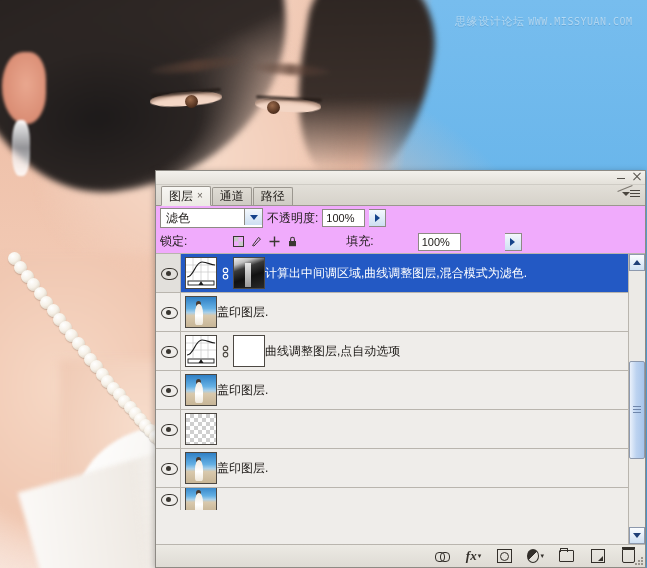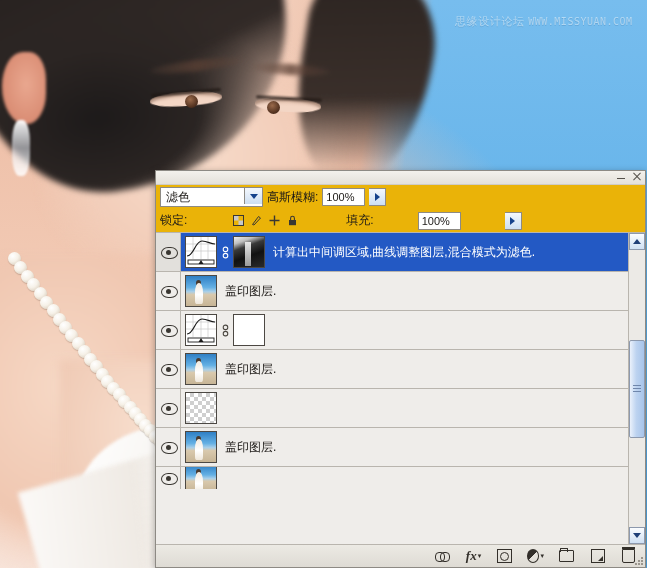--- a/index.html
+++ b/index.html
@@ -290,6 +290,27 @@
     </div>
   </div>
 
+  <div class="tabstrip">
+    <div class="tab active">
+      <span>图层</span>
+      <span class="xmark">×</span>
+    </div>
+    <div class="tab">
+      <span>通道</span>
+    </div>
+    <div class="tab">
+      <span>路径</span>
+    </div>
+    <div class="menu-btn">
+      <div class="slash"></div>
+      <div class="arr"></div>
+      <div class="lines">
+          <i></i>
+          <i></i>
+          <i></i>
+        </div>
+    </div>
+  </div>
 
   <div class="ctlrow">
     <div class="blend-select">

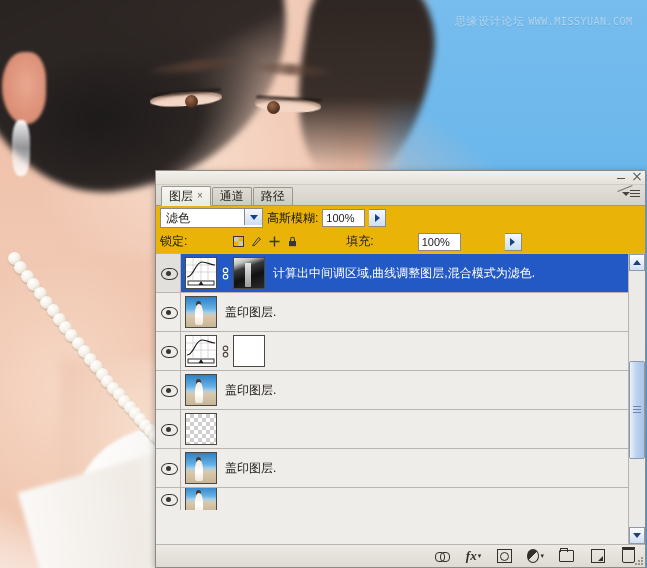--- a/index.html
+++ b/index.html
@@ -123,7 +123,7 @@
 
   
   .ctlrow{height:24px;display:flex;align-items:center;padding:0 4px;gap:4px;flex:0 0 auto;
-    background:#eab308;}
+    background:#f0abfc;}
   .ctlrow.second{height:23px;border-bottom:1px solid #b9b5ae;gap:44px;}
   .blend-select{width:96px;height:18px;background:#fff;border:1px solid #8d8a84;
     display:flex;align-items:center;font-size:12px;color:#1d1a17;padding-left:5px;position:relative;}

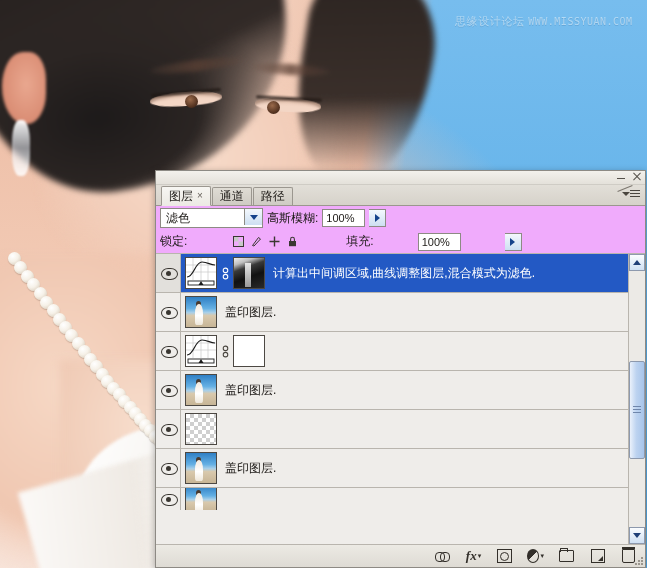--- a/index.html
+++ b/index.html
@@ -319,7 +319,7 @@
           <i></i>
         </span>
     </div>
-    <span class="lbl">高斯模糊:</span>
+    <span class="lbl">不透明度:</span>
     <div class="numbox">100%</div>
     <div class="stepper">
         <i></i>

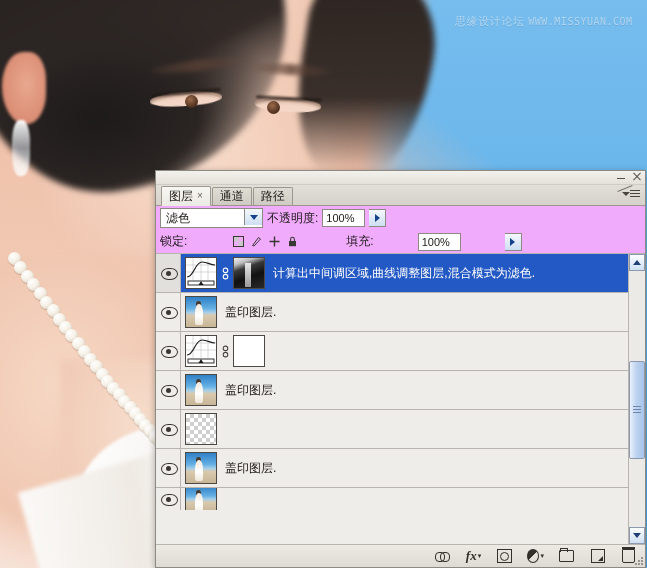--- a/index.html
+++ b/index.html
@@ -176,7 +176,7 @@
   .thumb.mask-dark::after{content:"";position:absolute;left:11px;top:5px;width:6px;height:24px;
     background:linear-gradient(180deg,#e8e8e8,#9a9a9a);}
   .linkico{width:10px;height:16px;display:flex;align-items:center;justify-content:center;flex:0 0 auto;}
-  .lname{font-size:12px;color:#1d1a17;padding-left:8px;white-space:nowrap;overflow:hidden;
+  .lname{font-size:12px;color:#1d1a17;white-space:nowrap;overflow:hidden;
     text-overflow:ellipsis;flex:1 1 auto;}
   .layer.partial{height:22px;overflow:hidden;border-bottom:none;}
   .layer.partial .eyecell{height:22px;}

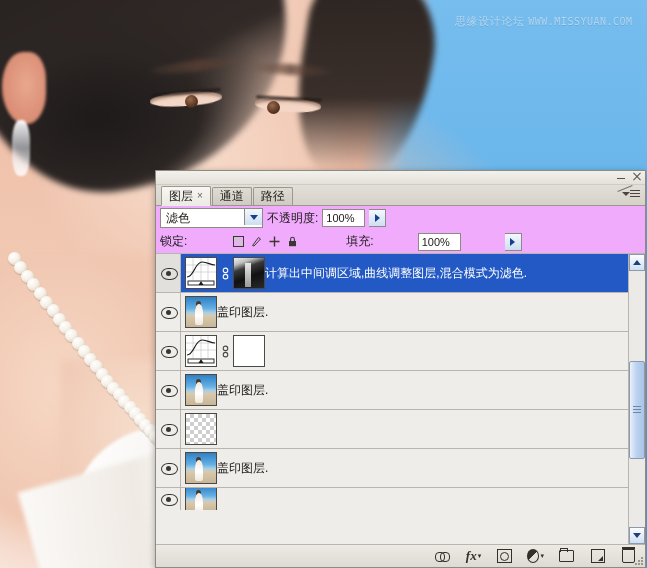--- a/index.html
+++ b/index.html
@@ -421,6 +421,7 @@
           </span>
           <div class="thumb white"></div>
         </div>
+        <div class="lname">曲线调整图层,点自动选项</div>
       </div>
 
       <div class="layer">

